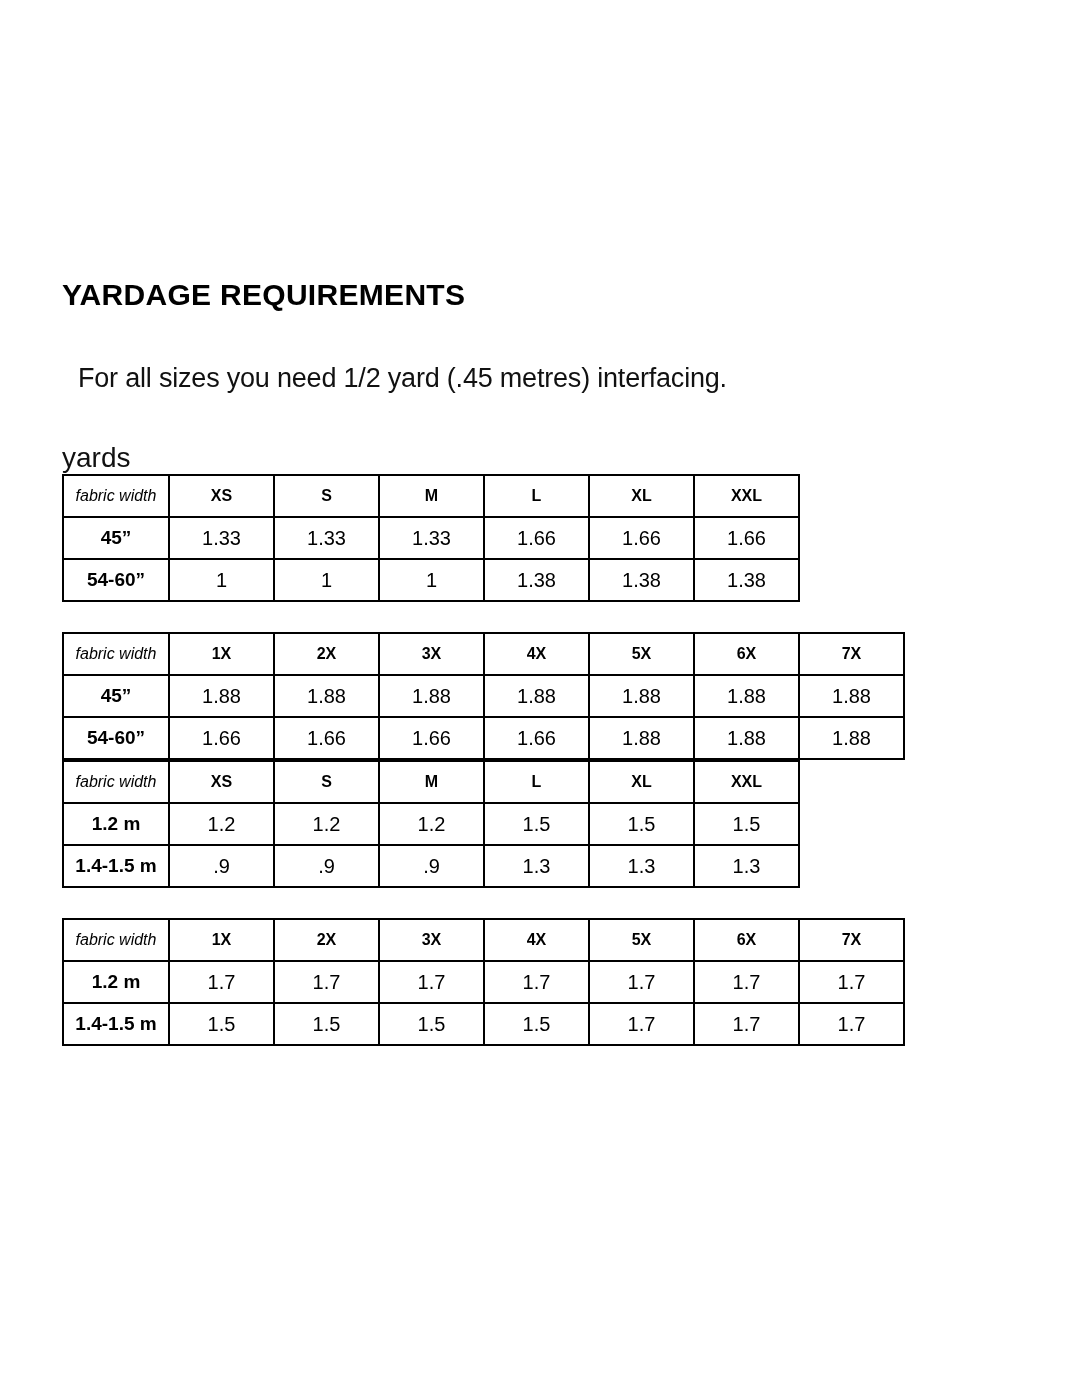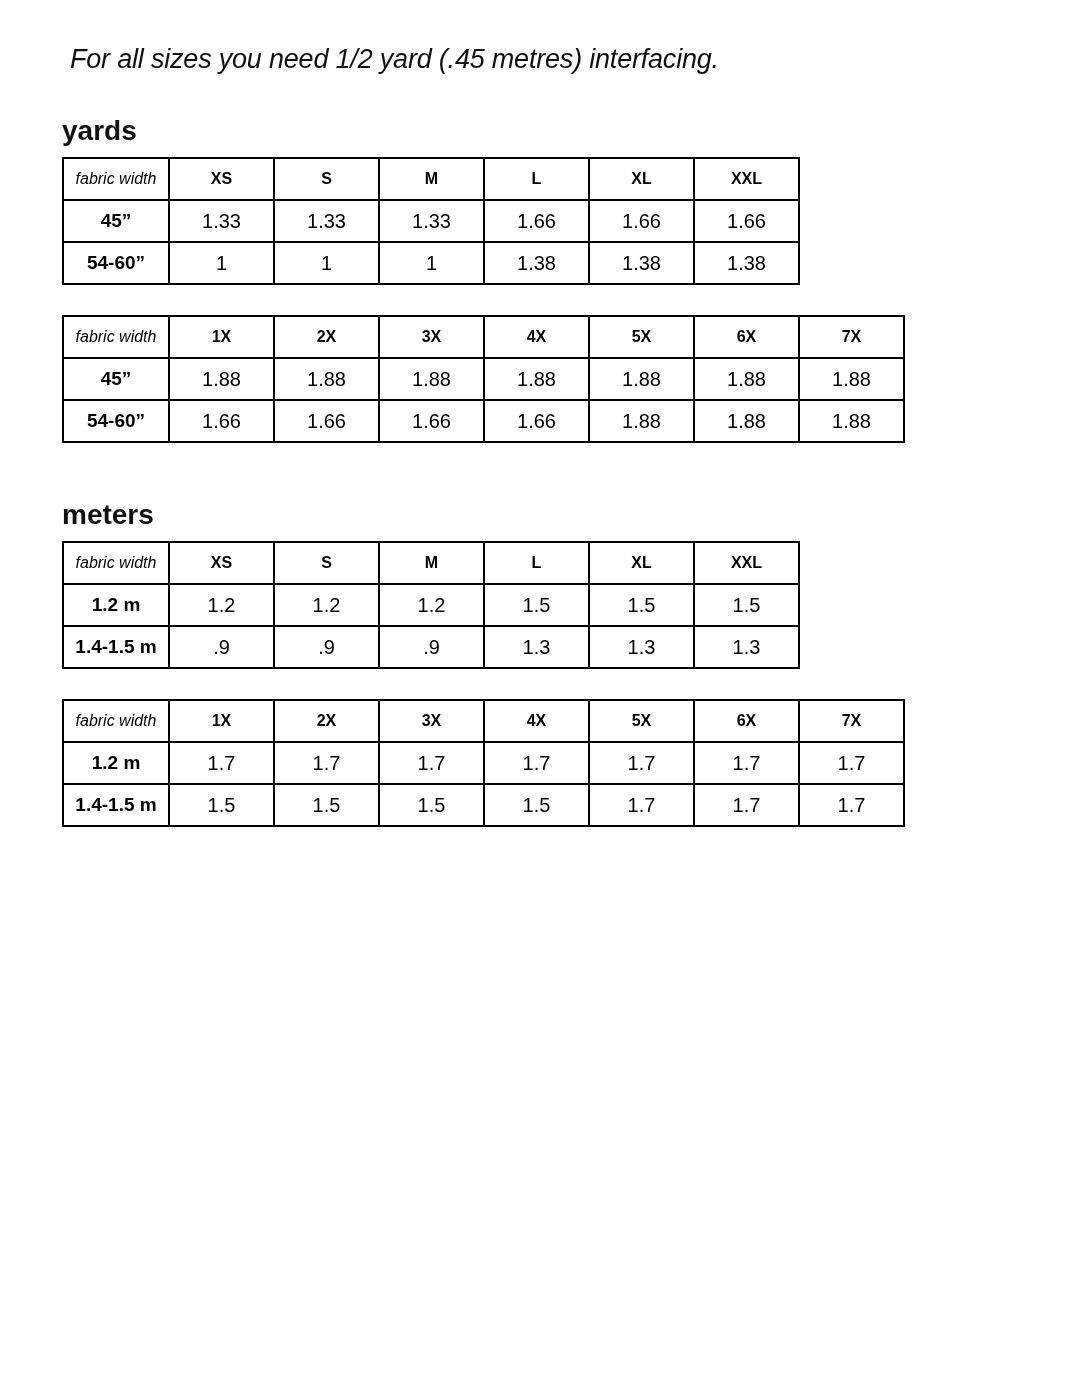--- a/index.html
+++ b/index.html
@@ -88,6 +88,7 @@
 
 <div class="page">
 
+  <h1 class="doc-title">YARDAGE REQUIREMENTS</h1>
 
   <p class="intro">For all sizes you need 1/2 yard (.45 metres) interfacing.</p>
 

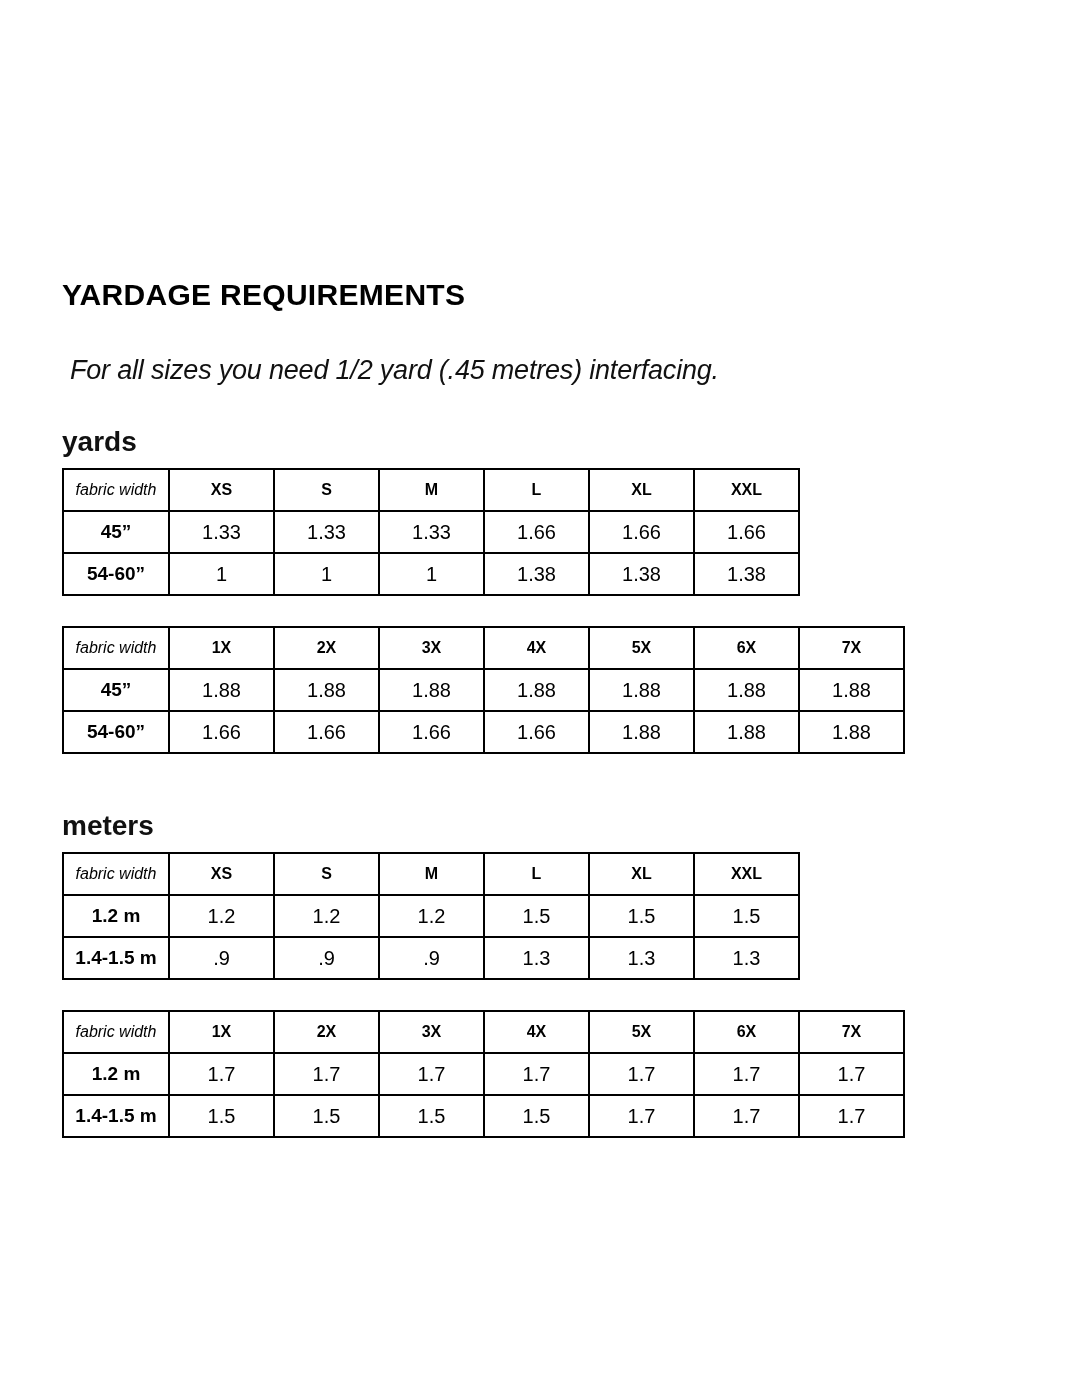--- a/index.html
+++ b/index.html
@@ -32,11 +32,10 @@
   .intro {
     font-size: 27px;
     font-weight: 400;
-    margin: 8px;
+    margin: 16px;
     padding-top: 36px;
     letter-spacing: -0.2px;
     color: #111;
-    font-style: italic;
   }
   .unit-label {
     font-size: 28px;

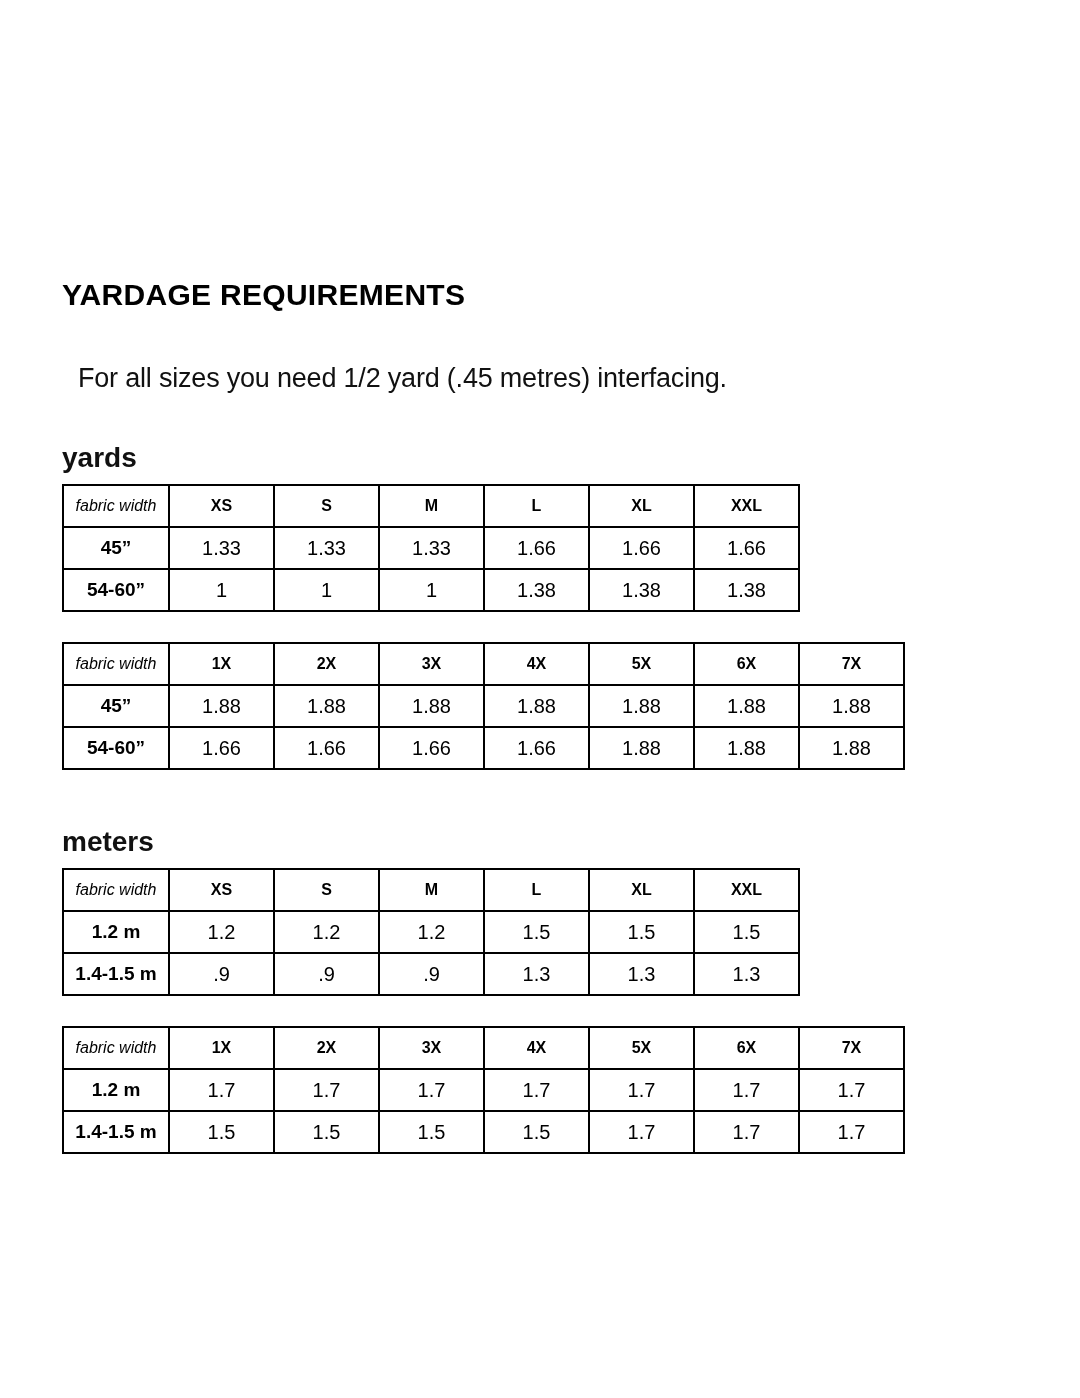--- a/index.html
+++ b/index.html
@@ -39,10 +39,10 @@
   }
   .unit-label {
     font-size: 28px;
-    font-weight: 700;
+    font-weight: 400;
     margin: 0;
     padding-top: 32px;
-    padding-bottom: 10px;
+    padding-bottom: 0;
     color: #111;
   }
   table.yardage {

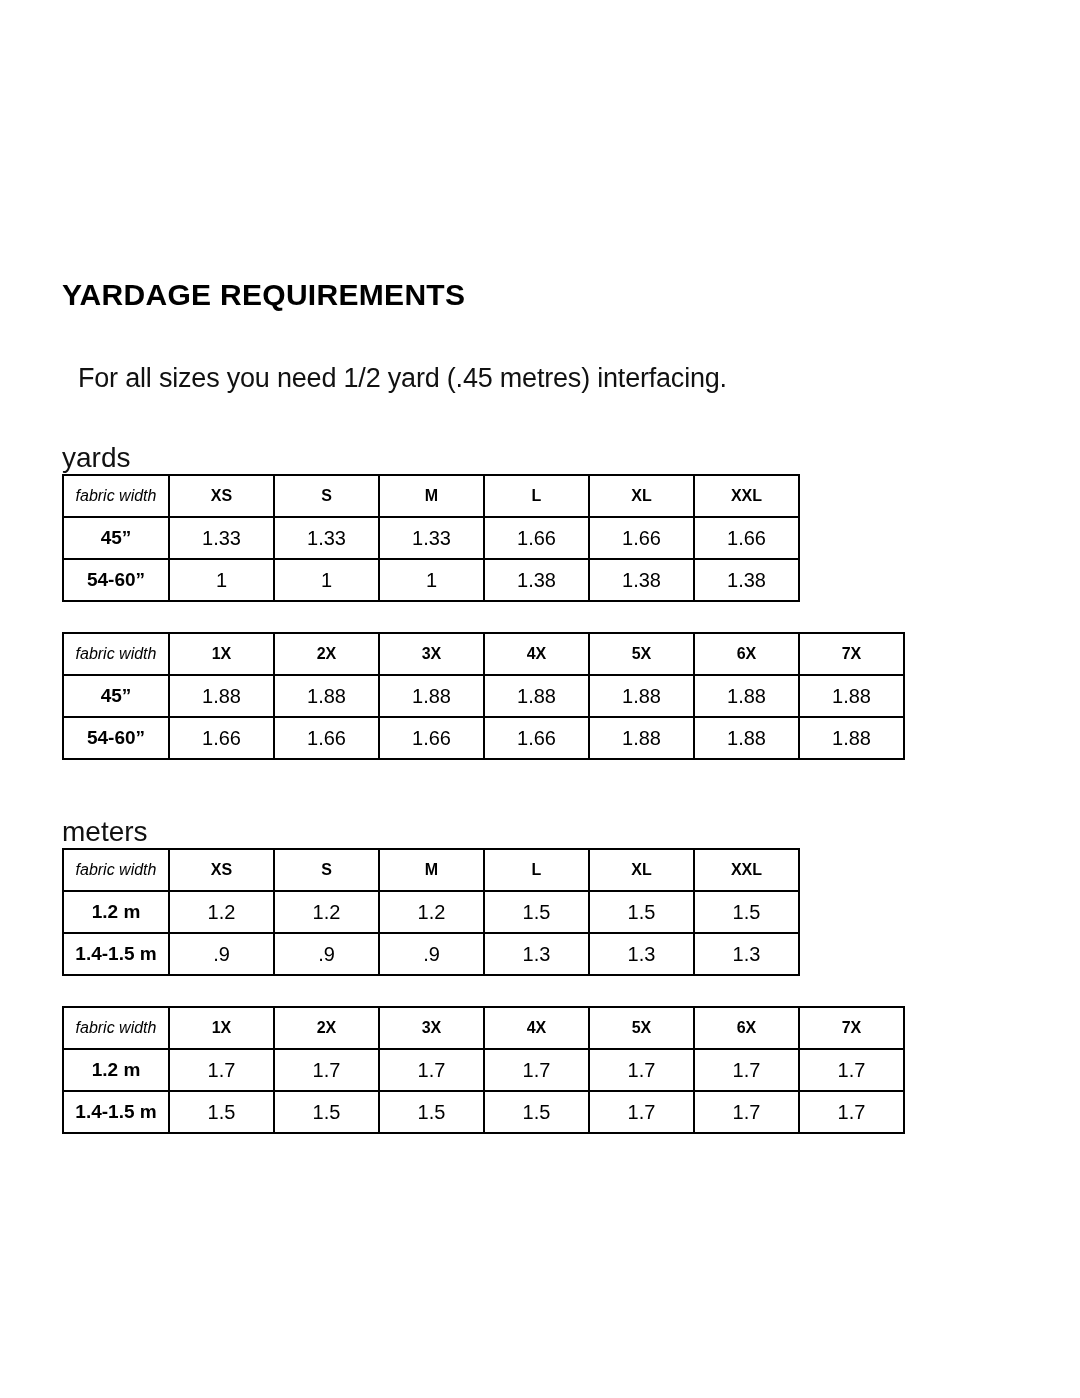--- a/index.html
+++ b/index.html
@@ -181,7 +181,6 @@
     </tbody>
   </table>
 
-  <h2 class="unit-label" style="padding-top:56px;">meters</h2>
 
   <table class="yardage t6">
     <colgroup>

